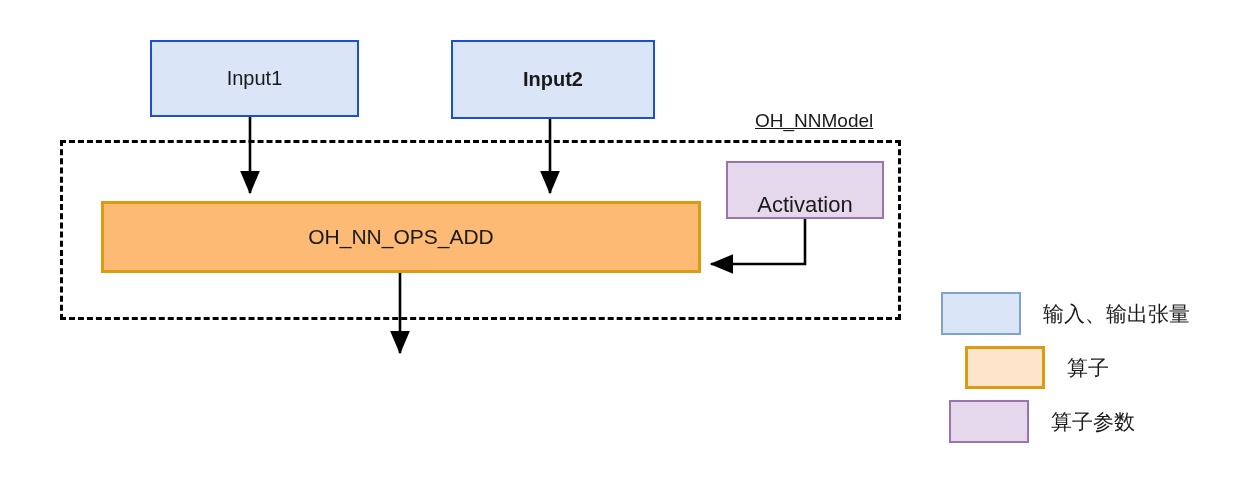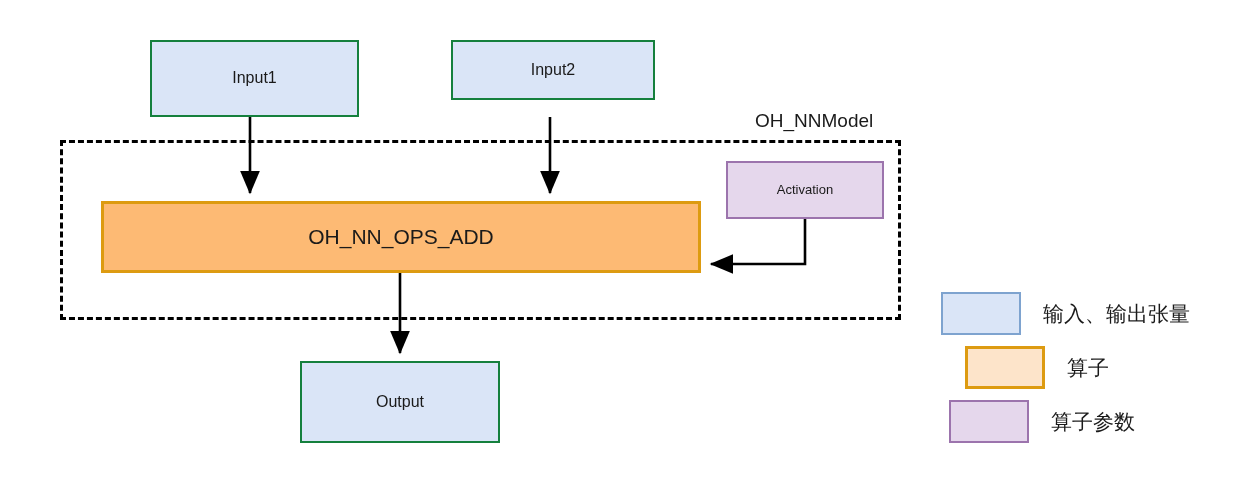--- a/index.html
+++ b/index.html
@@ -30,8 +30,8 @@
   }
   .tensor-node {
     background: #dae5f7;
-    border: 2px solid #15803d;
-    font-size: 16px;
+    border: 2px solid #1d4ed8;
+    font-size: 20px;
   }
   .op-node {
     background: #fdba74;

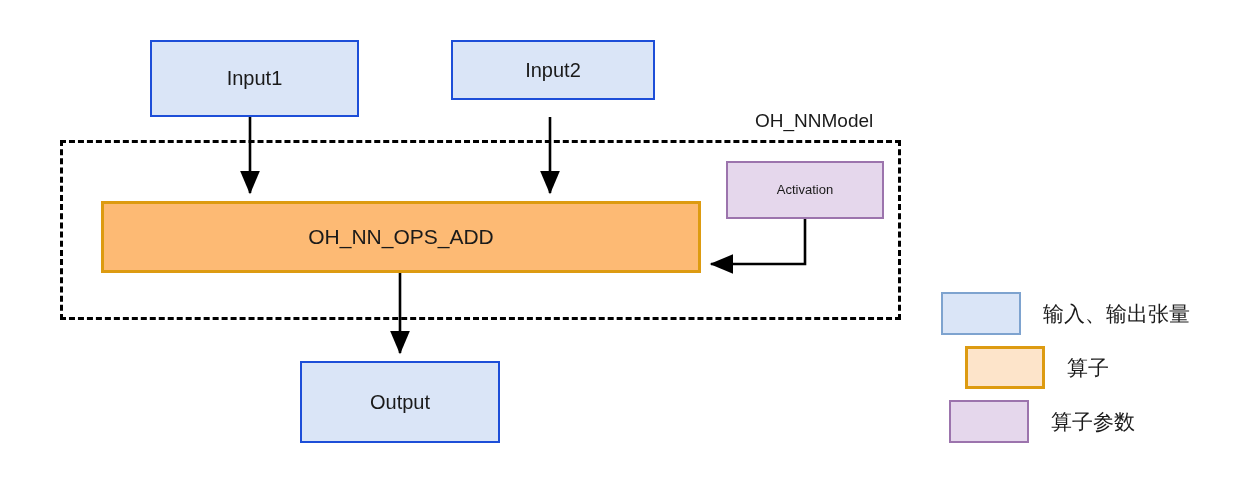--- a/index.html
+++ b/index.html
@@ -131,7 +131,7 @@
     <span>Input1</span>
   </div>
 
-  <div class="node tensor-node" style="left:451px; top:40px; width:204px; height:60px;">
+  <div class="node tensor-node" style="left:451px; top:40px; width:204px; height:79px;font-weight:bold;">
     <span>Input2</span>
   </div>
 

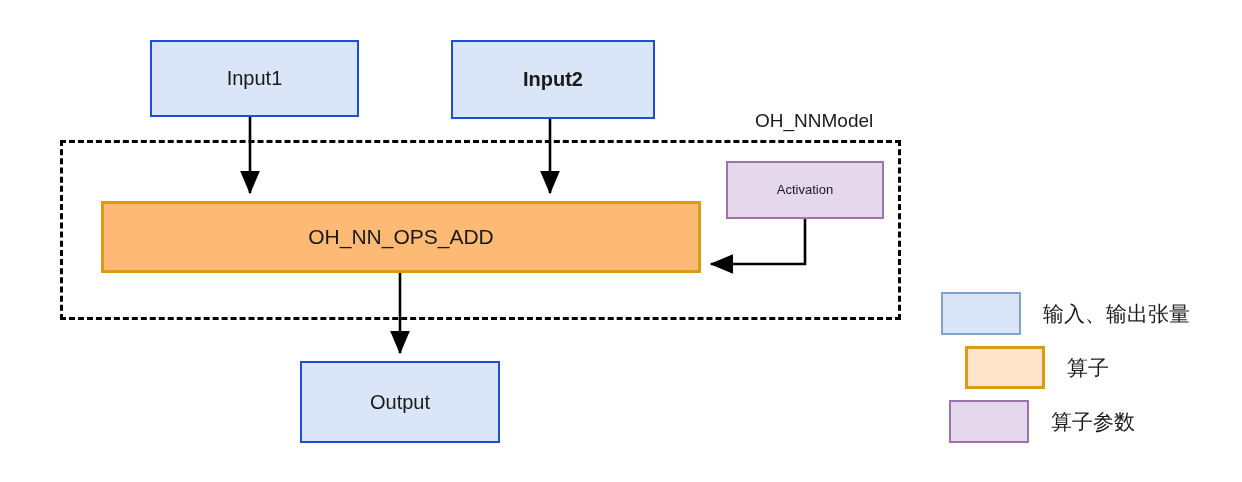--- a/index.html
+++ b/index.html
@@ -54,6 +54,7 @@
     font-size: 19px;
     color: #1a1a1a;
     white-space: nowrap;
+    text-decoration: underline;
   }
   .svg-layer {
     position: absolute;

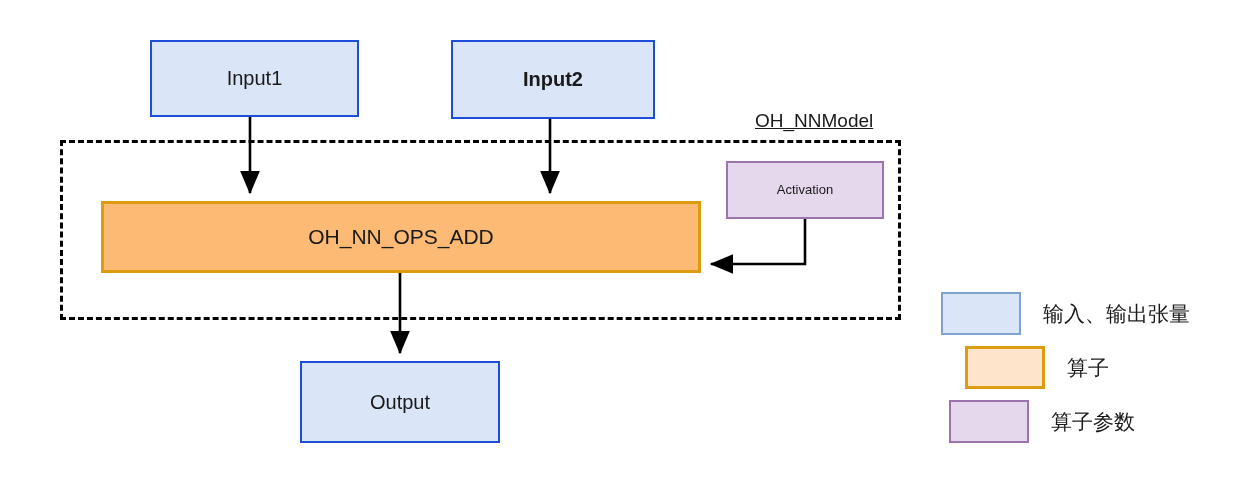--- a/index.html
+++ b/index.html
@@ -41,7 +41,8 @@
   .param-node {
     background: #e5d7ec;
     border: 2px solid #9c74ad;
-    font-size: 13px;
+    font-size: 22px;
+    align-items: flex-end;
   }
   .model-container {
     position: absolute;

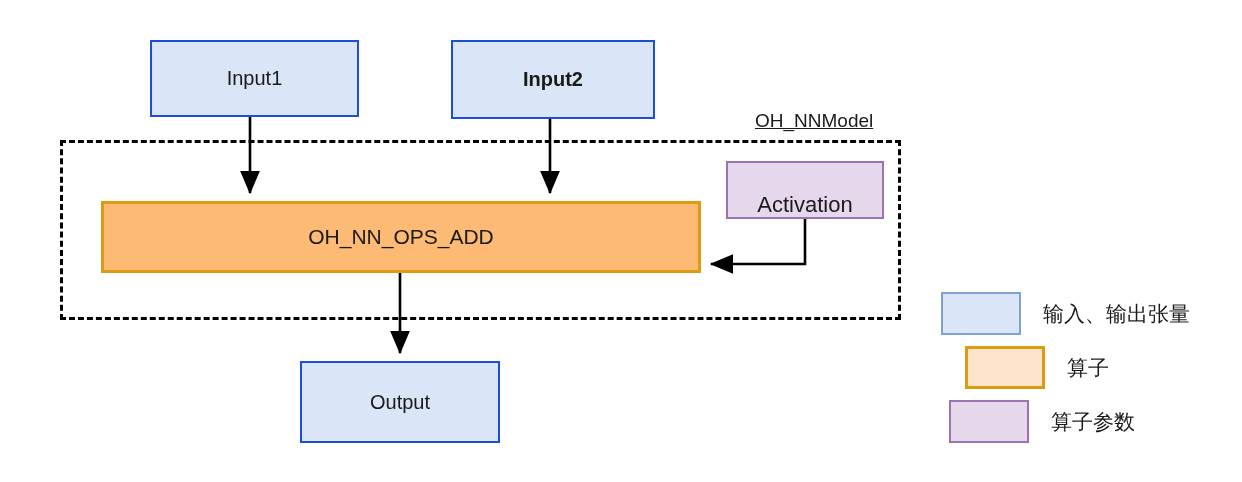--- a/index.html
+++ b/index.html
@@ -145,9 +145,6 @@
     <span>Activation</span>
   </div>
 
-  <div class="node tensor-node" style="left:300px; top:361px; width:200px; height:82px;">
-    <span>Output</span>
-  </div>
 
   <div class="legend">
     <div class="legend-row" style="left:941px; top:292px;">

